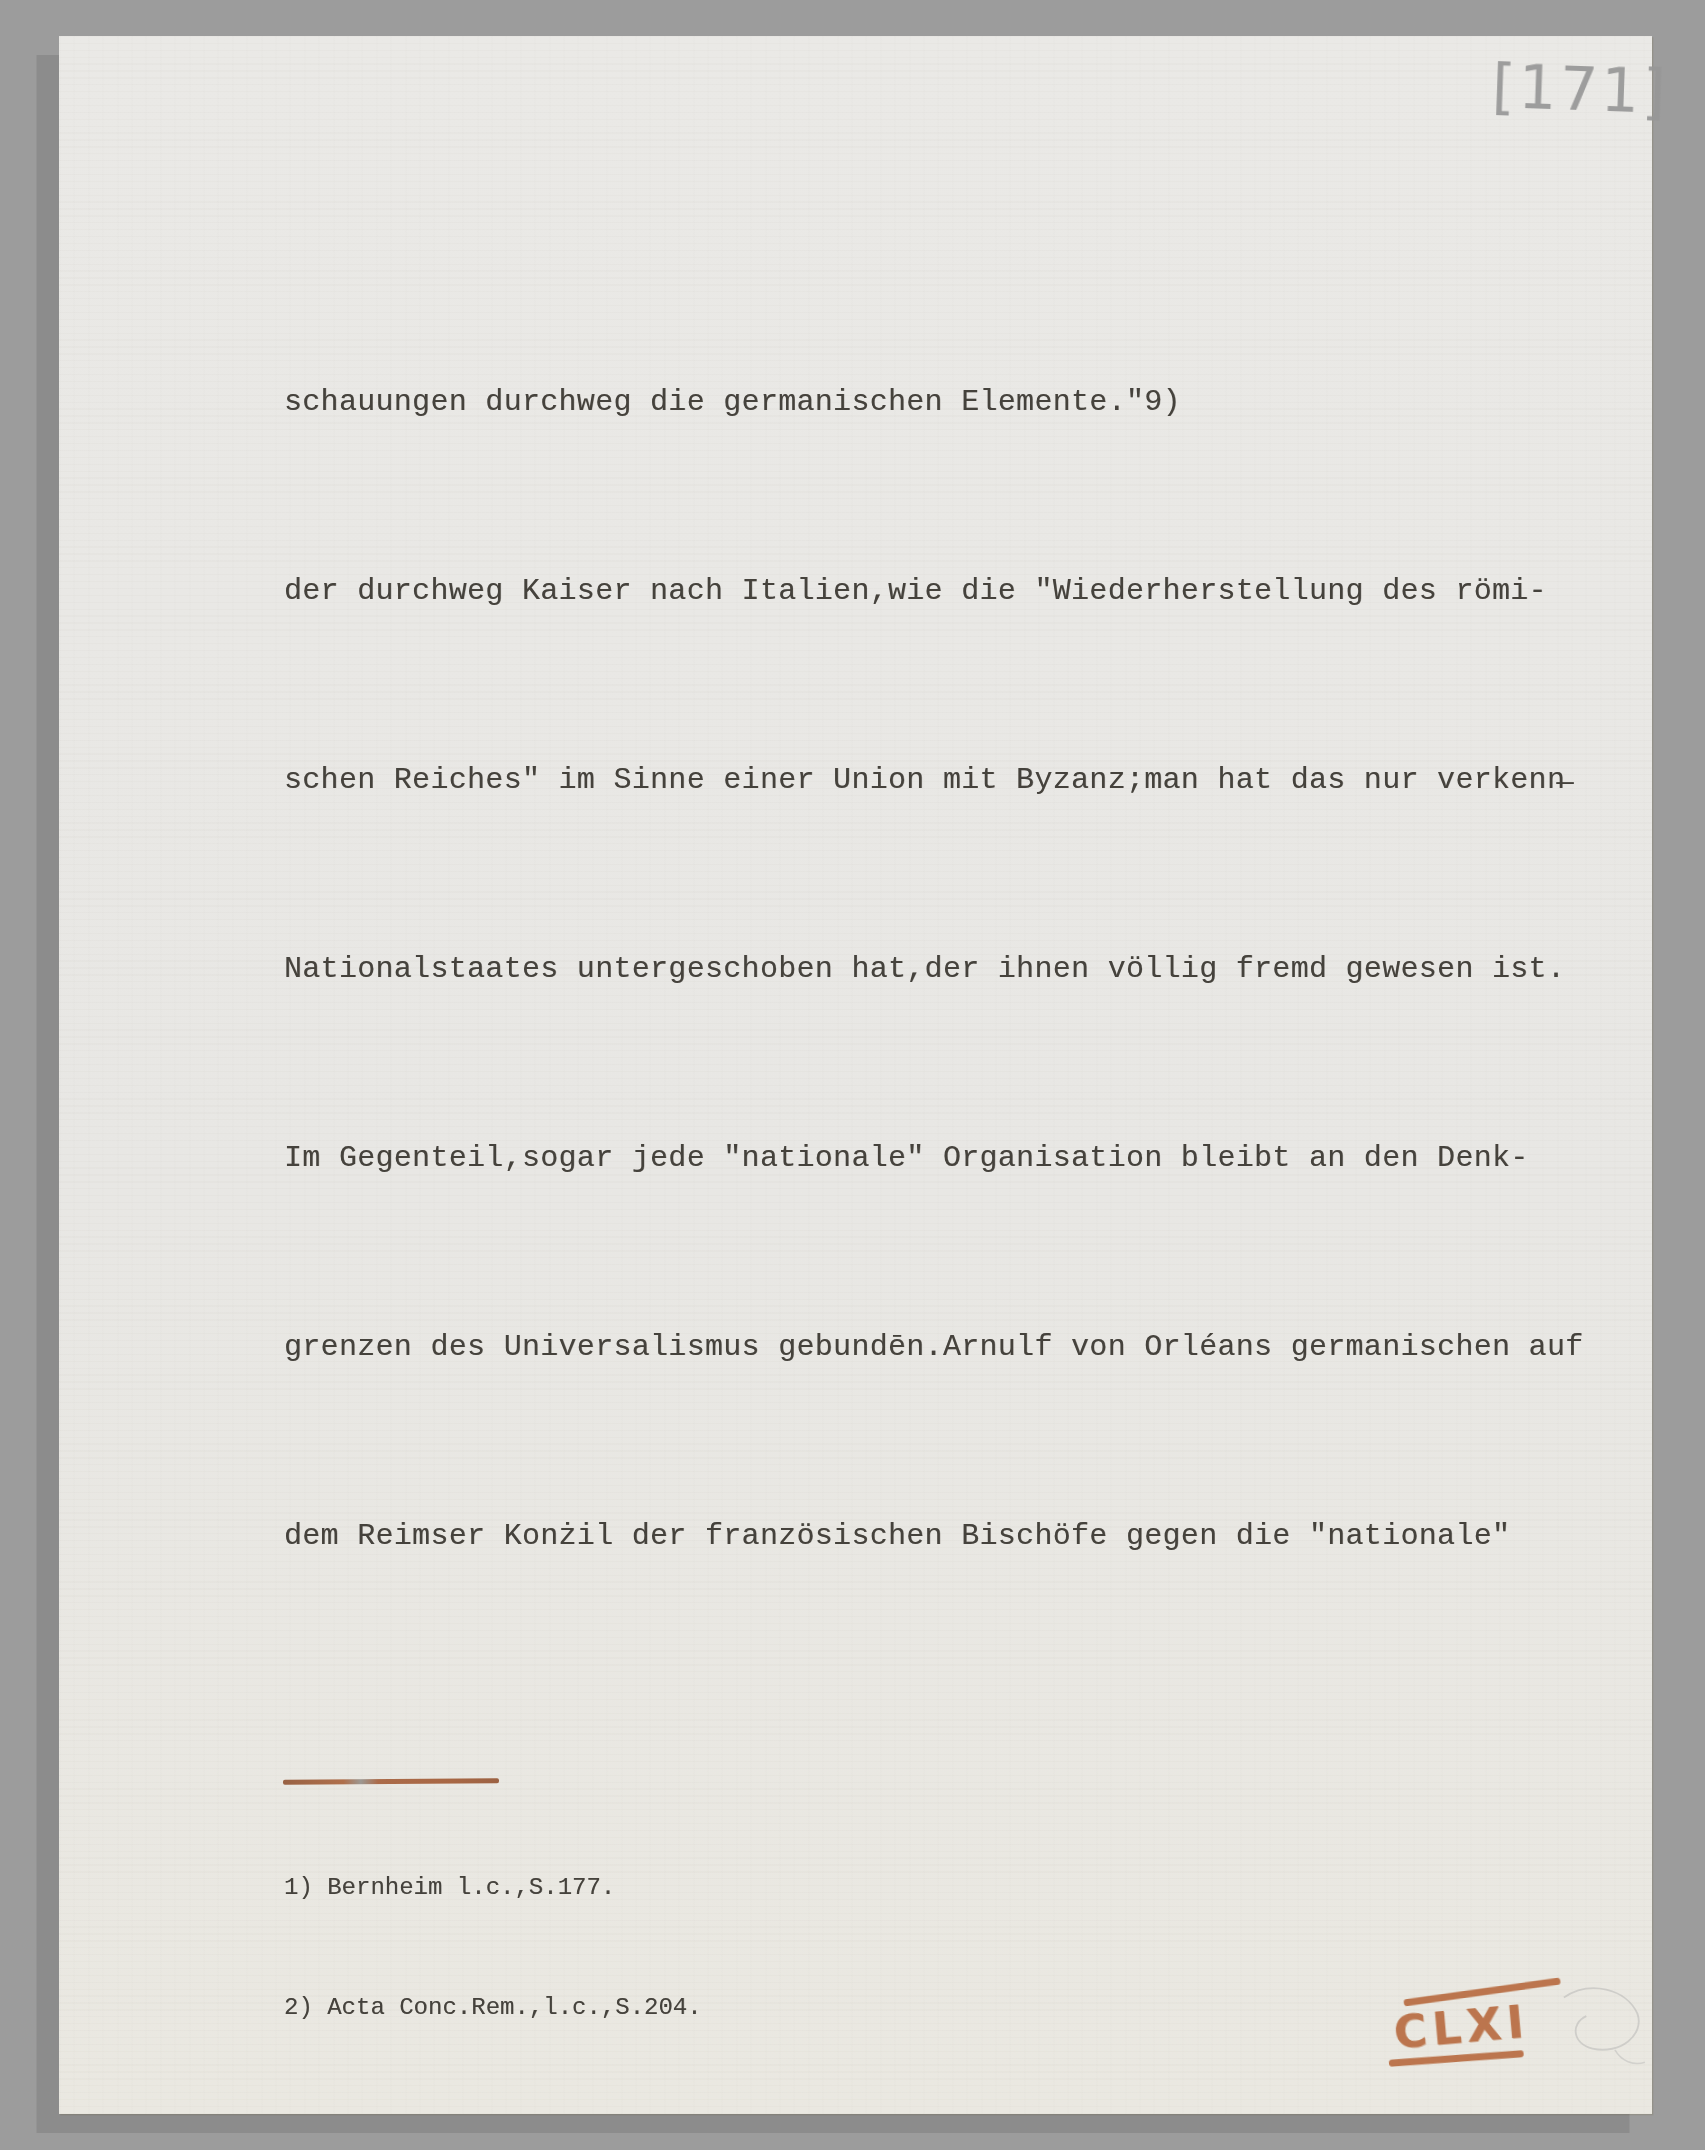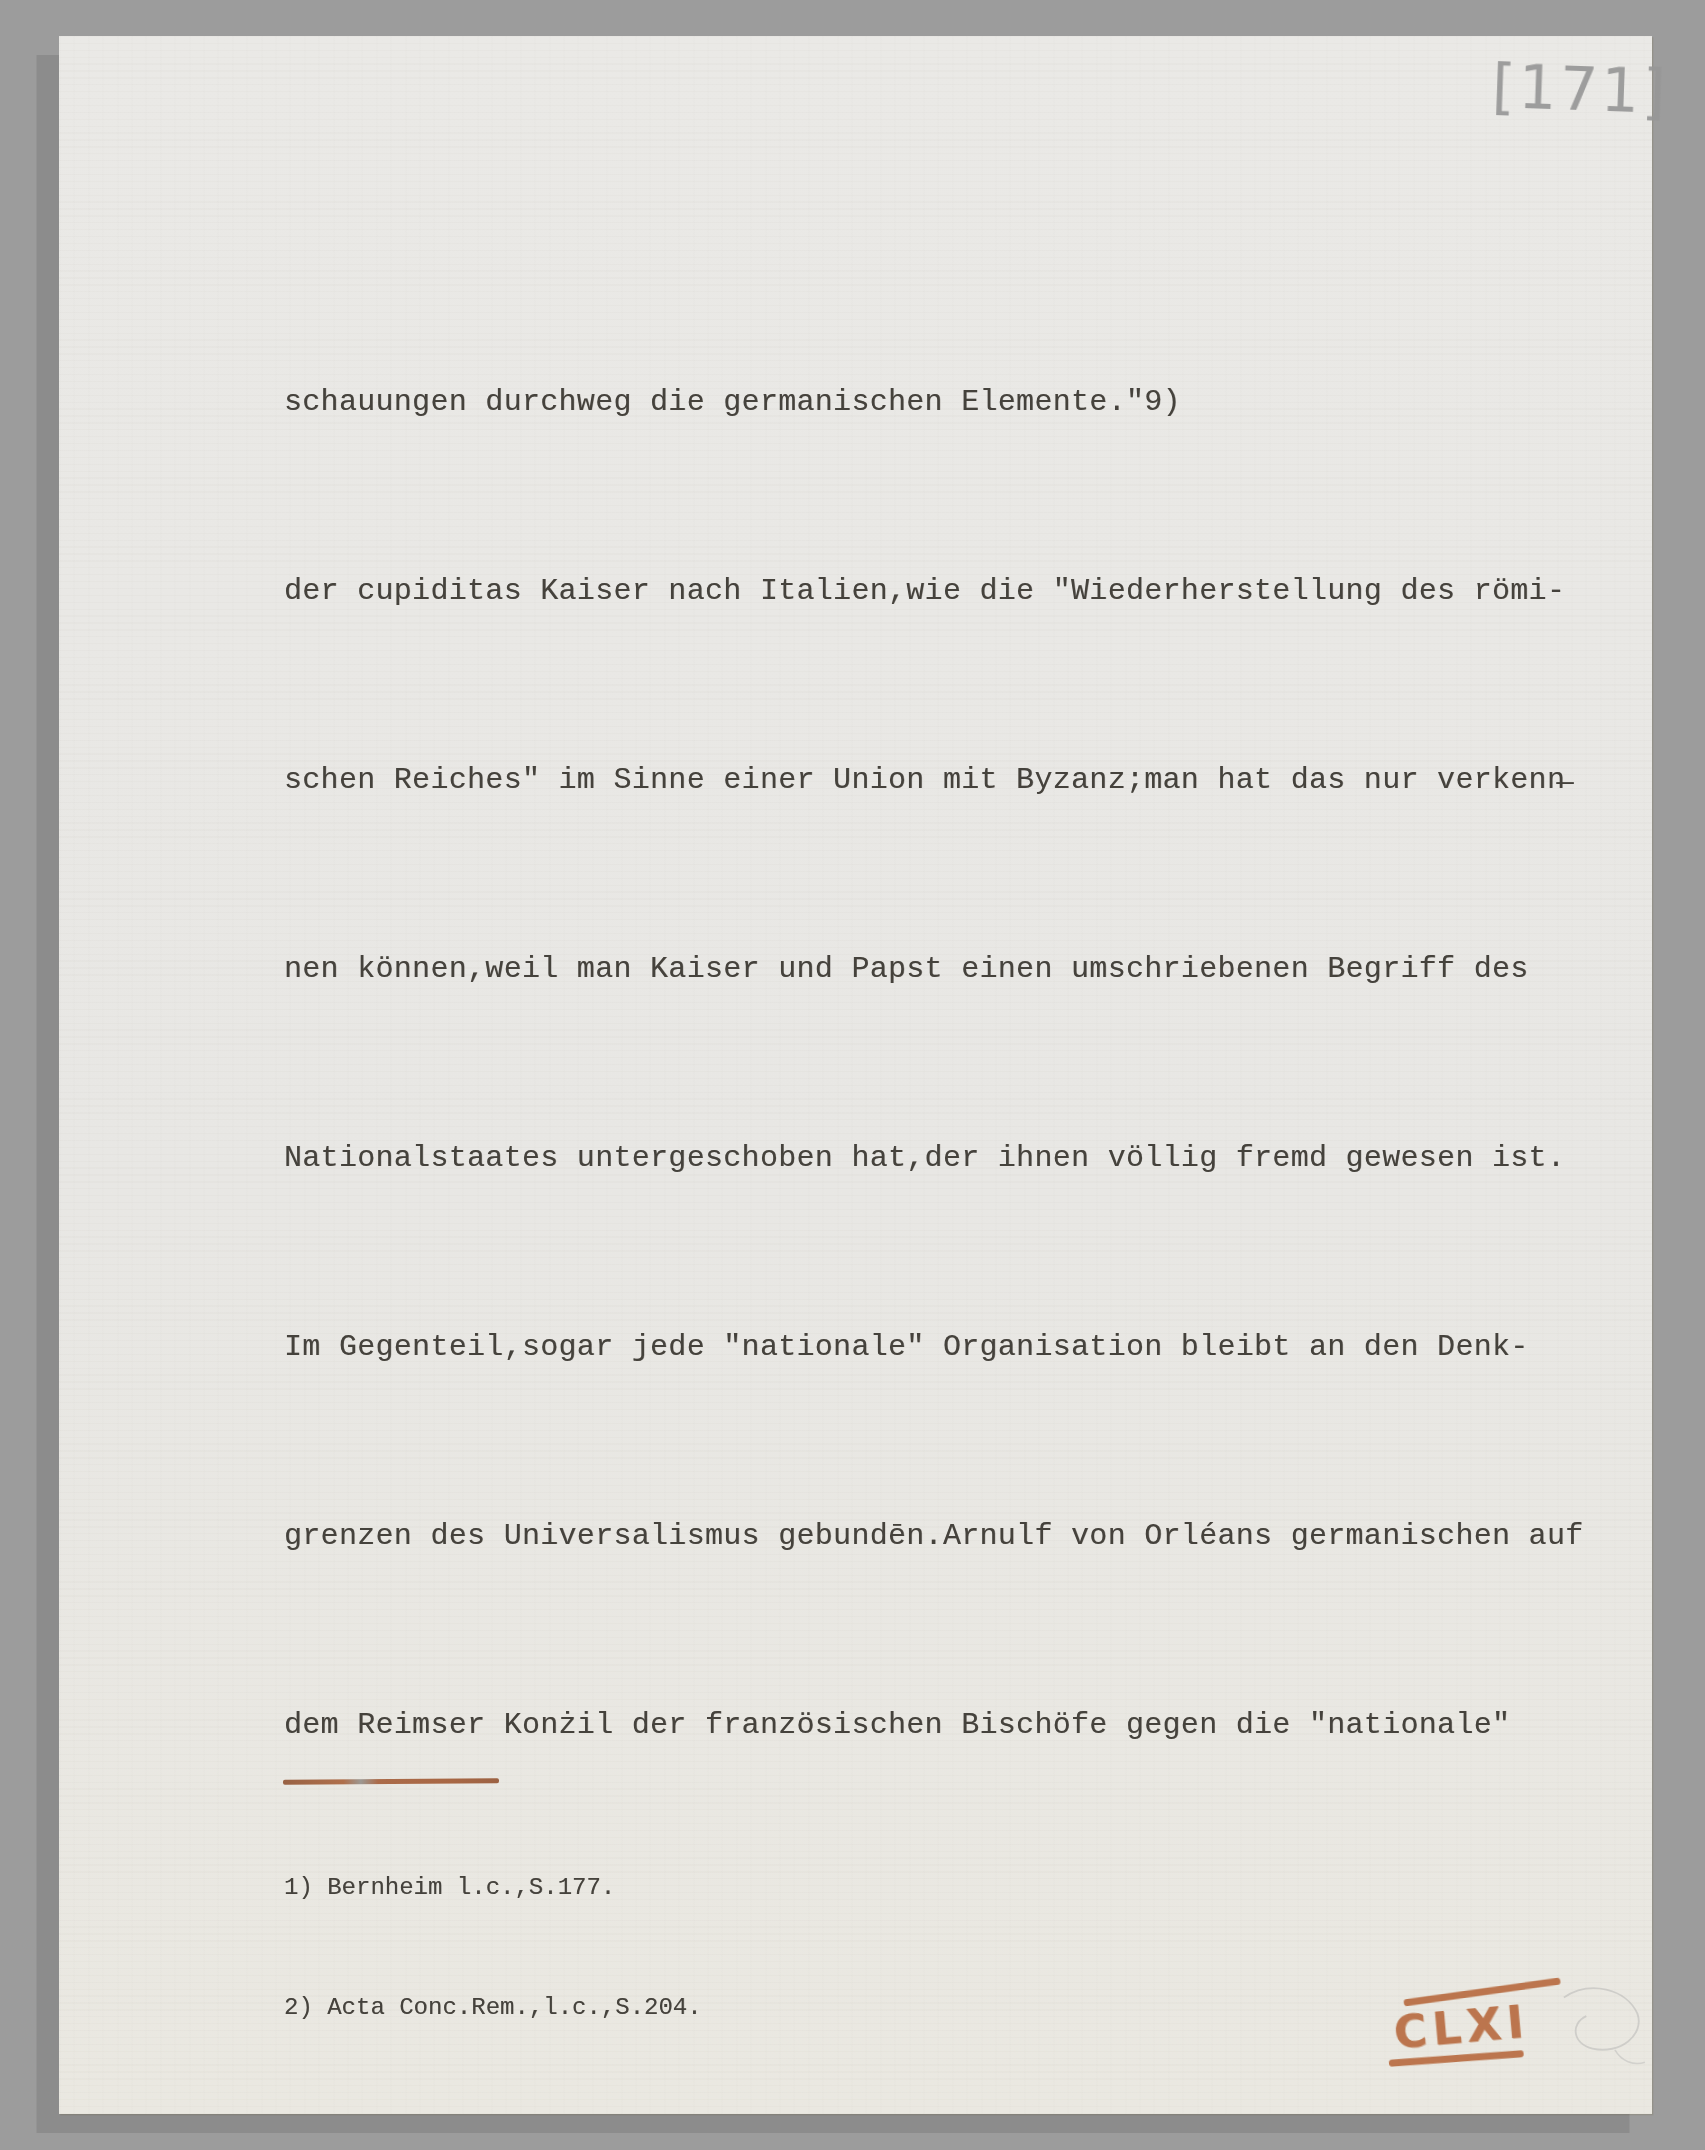--- a/index.html
+++ b/index.html
@@ -97,7 +97,7 @@
 
   <div class="typescript">
     <div class="line">schauungen durchweg die germanischen Elemente."9)</div>
-    <div class="line">der cupiditas Kaiser nach Italien,wie die "Wiederherstellung des römi-</div>
+    <div class="line">der durchweg Kaiser nach Italien,wie die "Wiederherstellung des römi-</div>
     <div class="line">schen Reiches" im Sinne einer Union mit Byzanz;man hat das nur verkenn̶</div>
     <div class="line">nen können,weil man Kaiser und Papst einen umschriebenen Begriff des</div>
     <div class="line">Nationalstaates untergeschoben hat,der ihnen völlig fremd gewesen ist.</div>

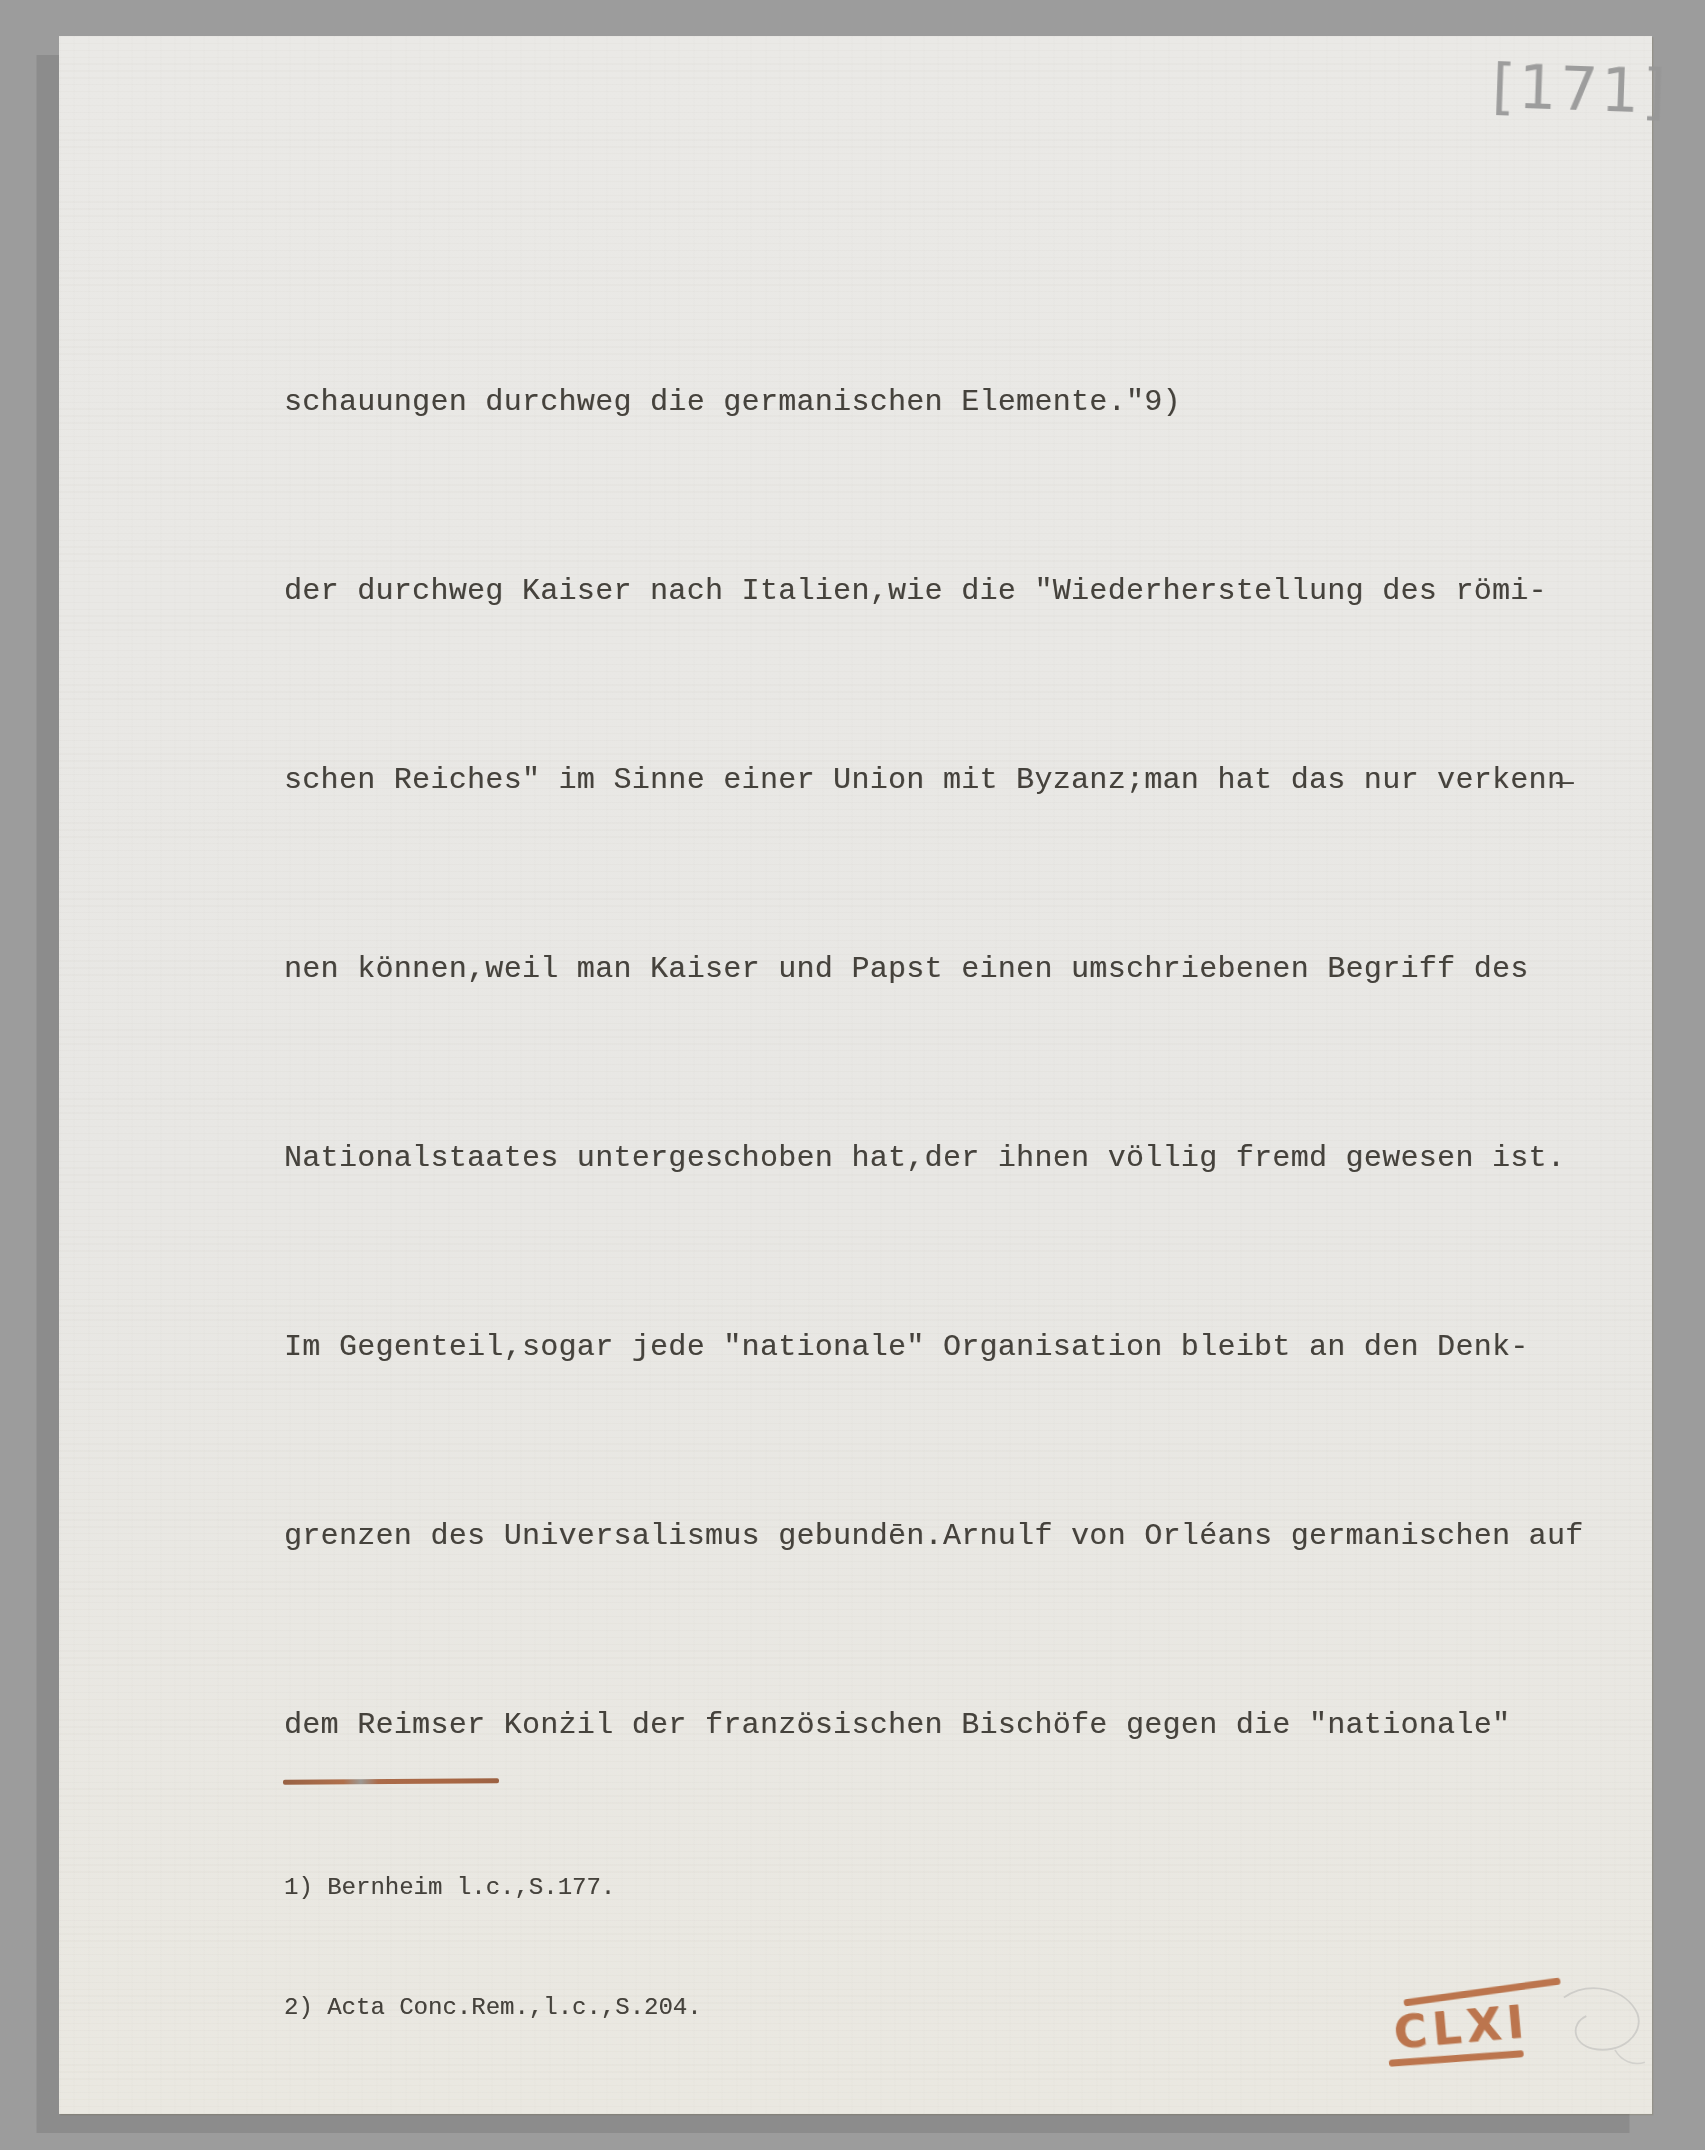--- a/index.html
+++ b/index.html
@@ -99,7 +99,6 @@
     <div class="line">schauungen durchweg die germanischen Elemente."9)</div>
     <div class="line">der durchweg Kaiser nach Italien,wie die "Wiederherstellung des römi-</div>
     <div class="line">schen Reiches" im Sinne einer Union mit Byzanz;man hat das nur verkenn̶</div>
-    <div class="line">nen können,weil man Kaiser und Papst einen umschriebenen Begriff des</div>
     <div class="line">Nationalstaates untergeschoben hat,der ihnen völlig fremd gewesen ist.</div>
     <div class="line">Im Gegenteil,sogar jede "nationale" Organisation bleibt an den Denk-</div>
     <div class="line">grenzen des Universalismus gebundēn.Arnulf von Orléans germanischen auf</div>

